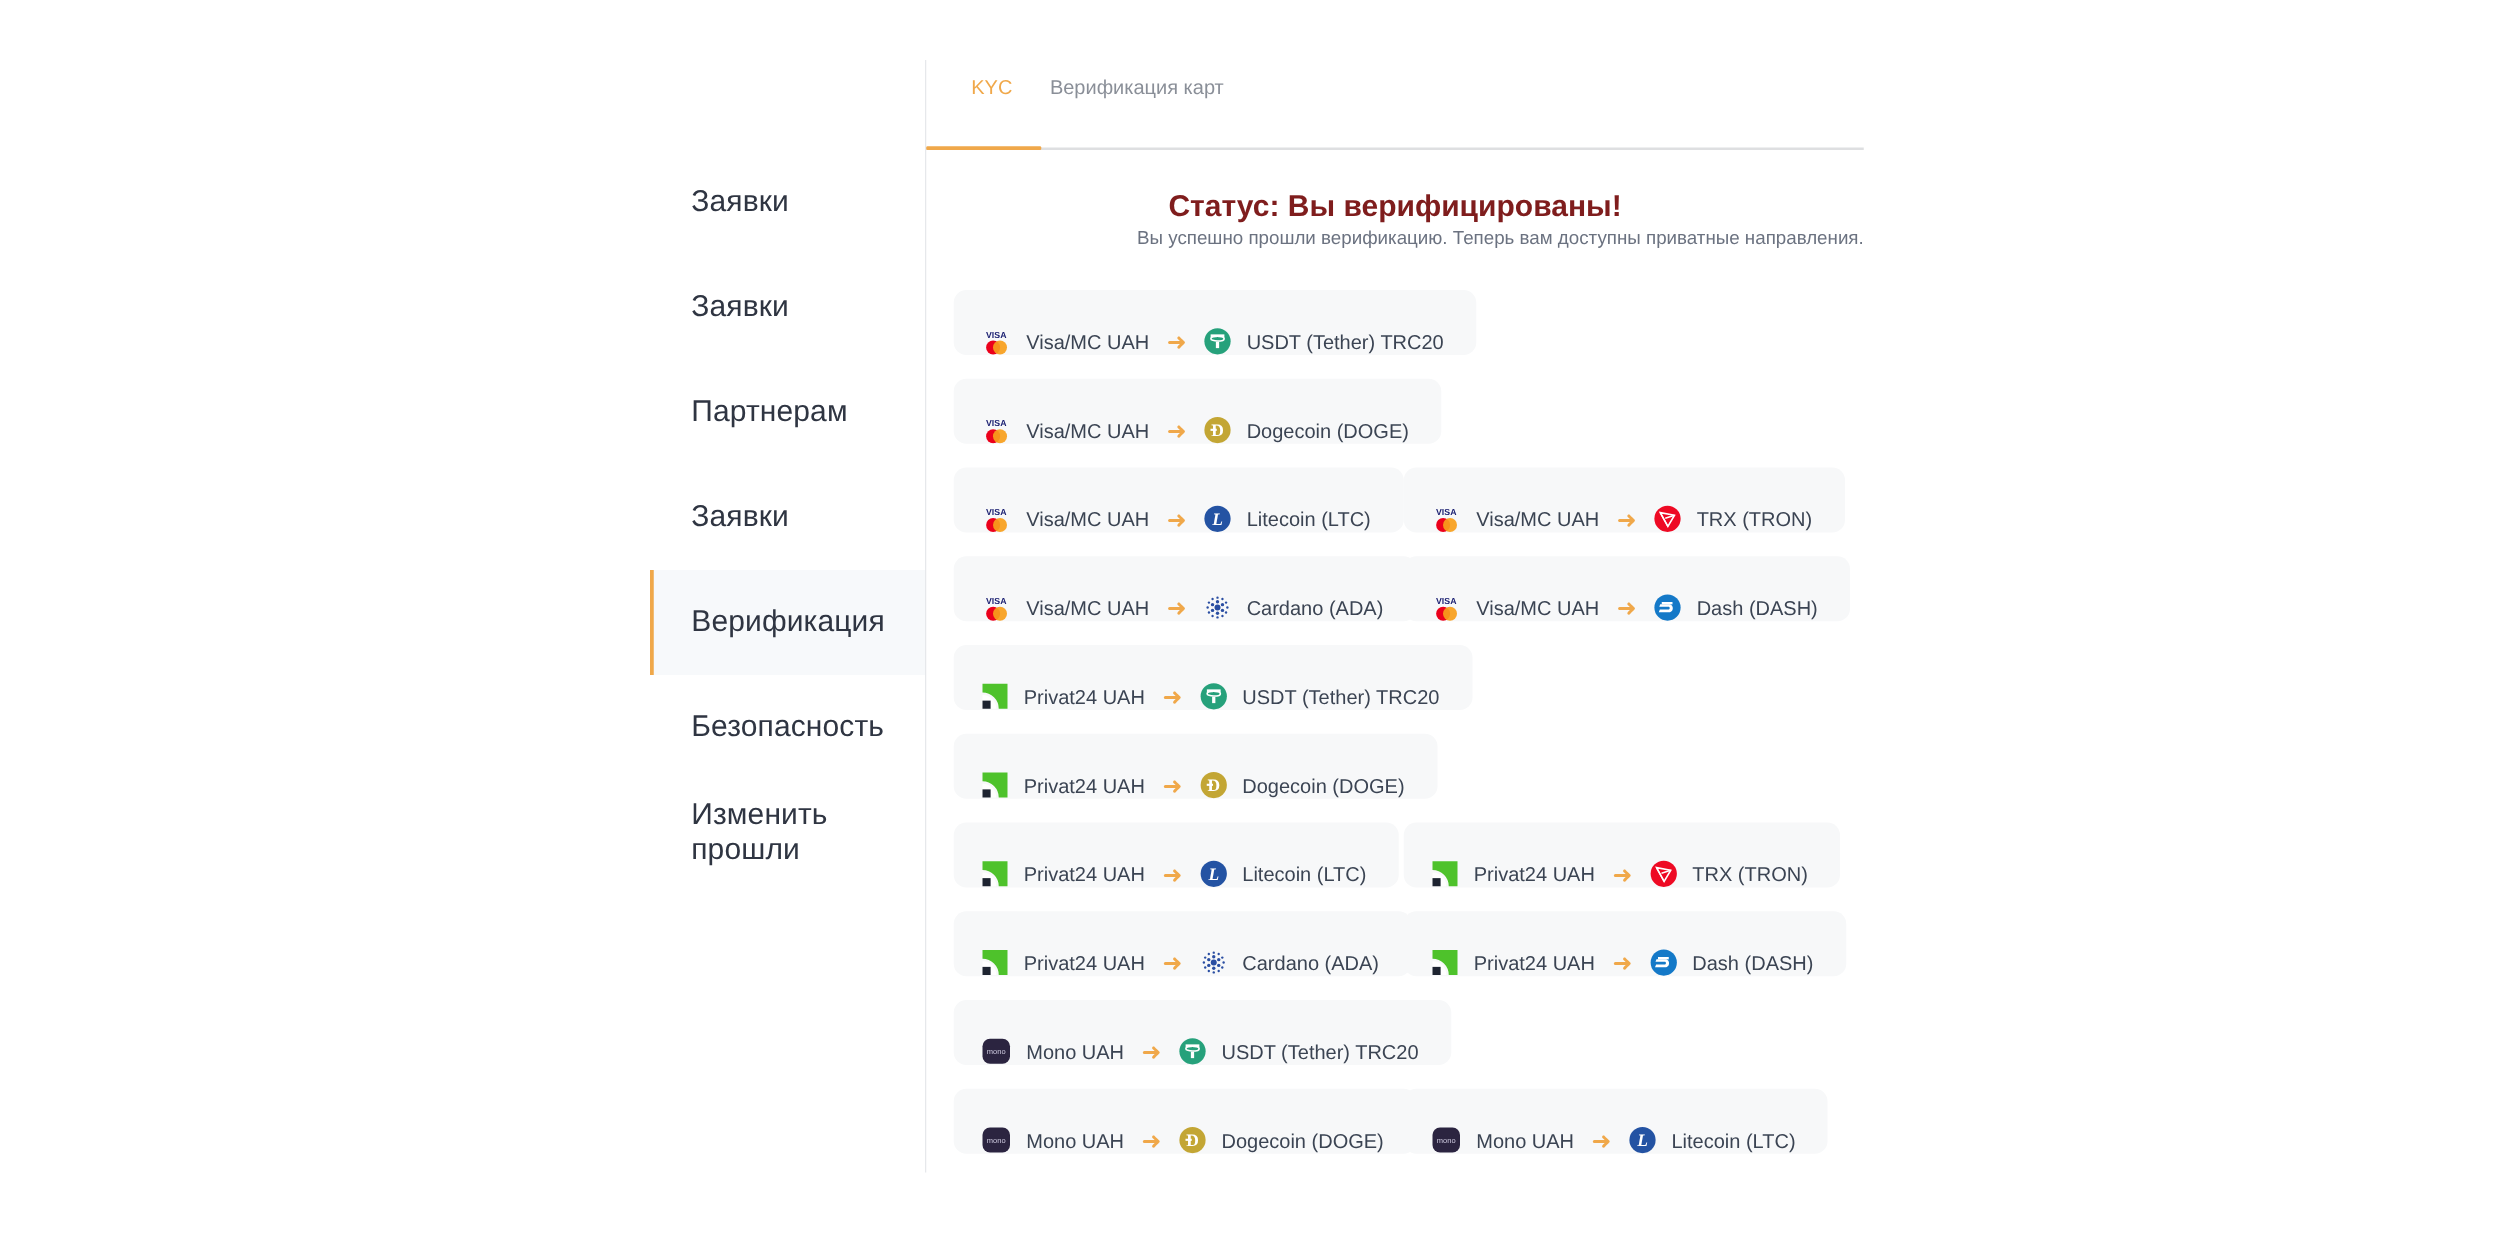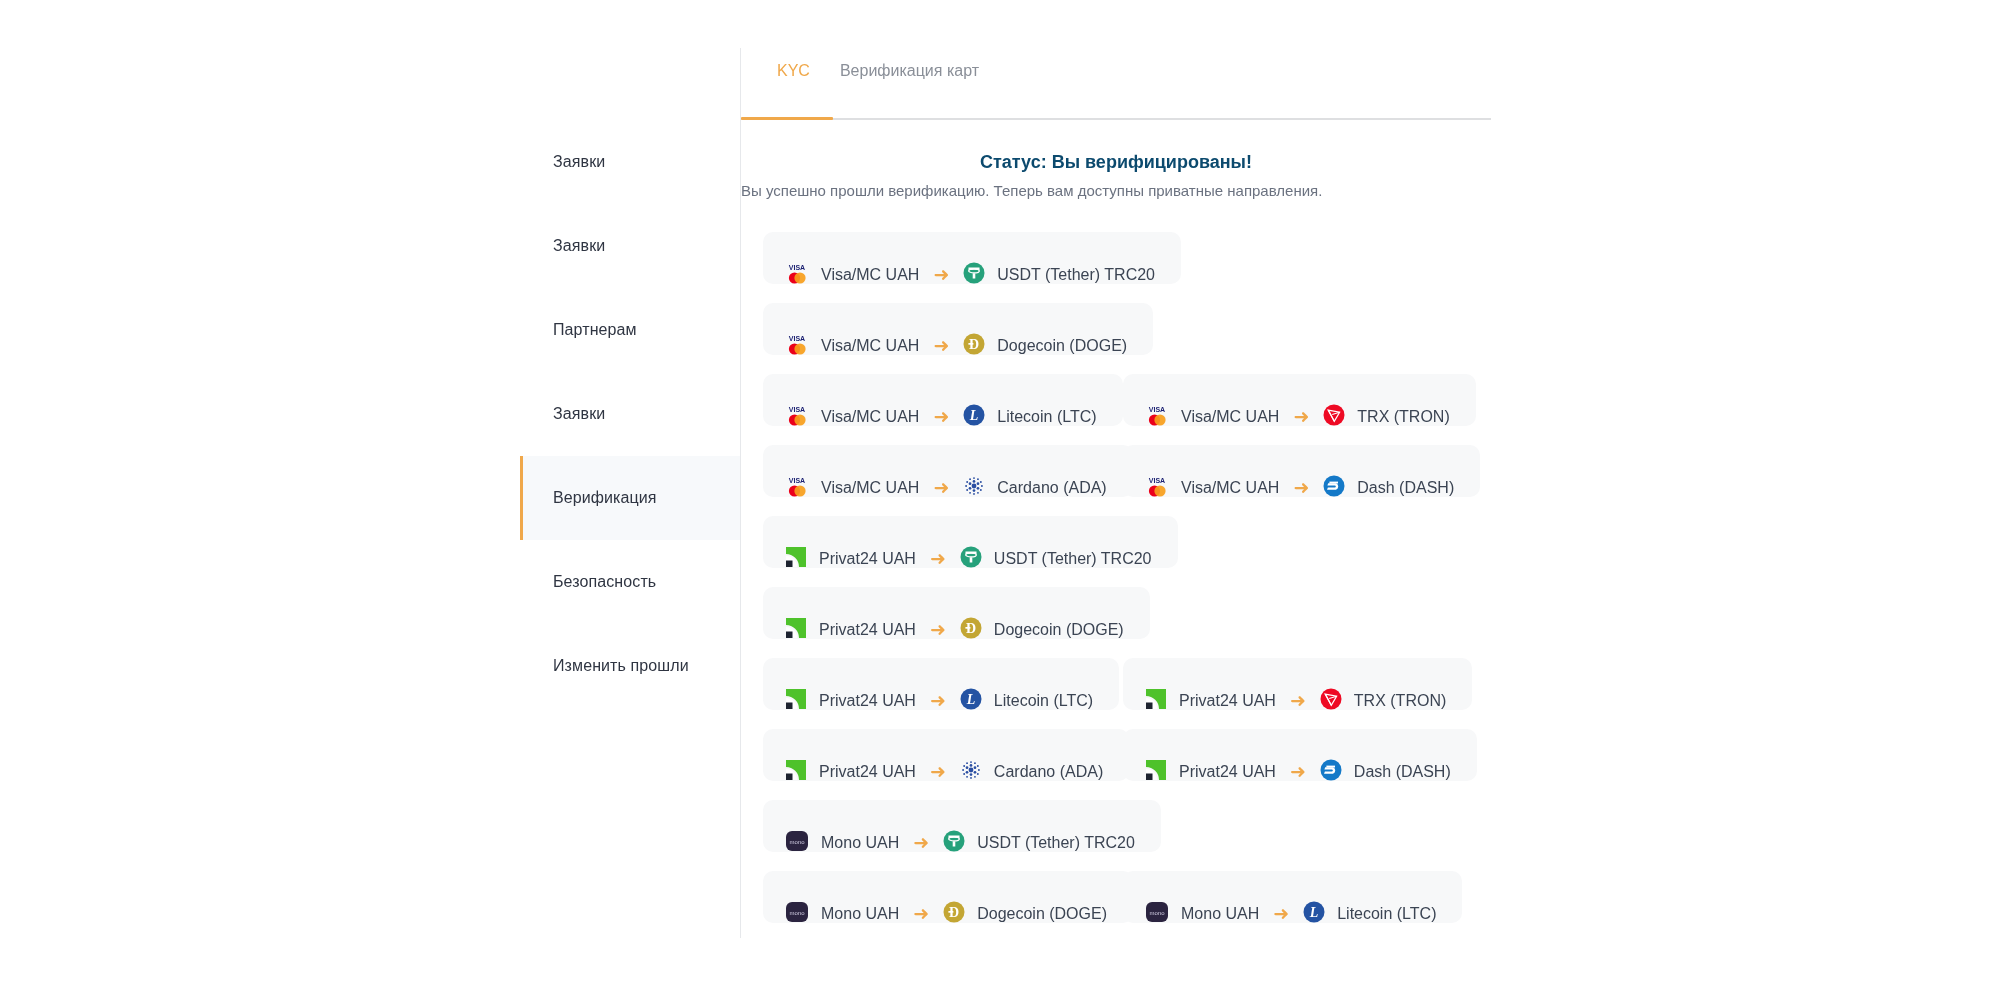--- a/index.html
+++ b/index.html
@@ -36,7 +36,7 @@
     align-items: center;
     padding-left: 30px;
     box-sizing: border-box;
-    font-size: 16px;
+    font-size: 24px;
     color: #2f3542;
     letter-spacing: .1px;
     background: transparent;

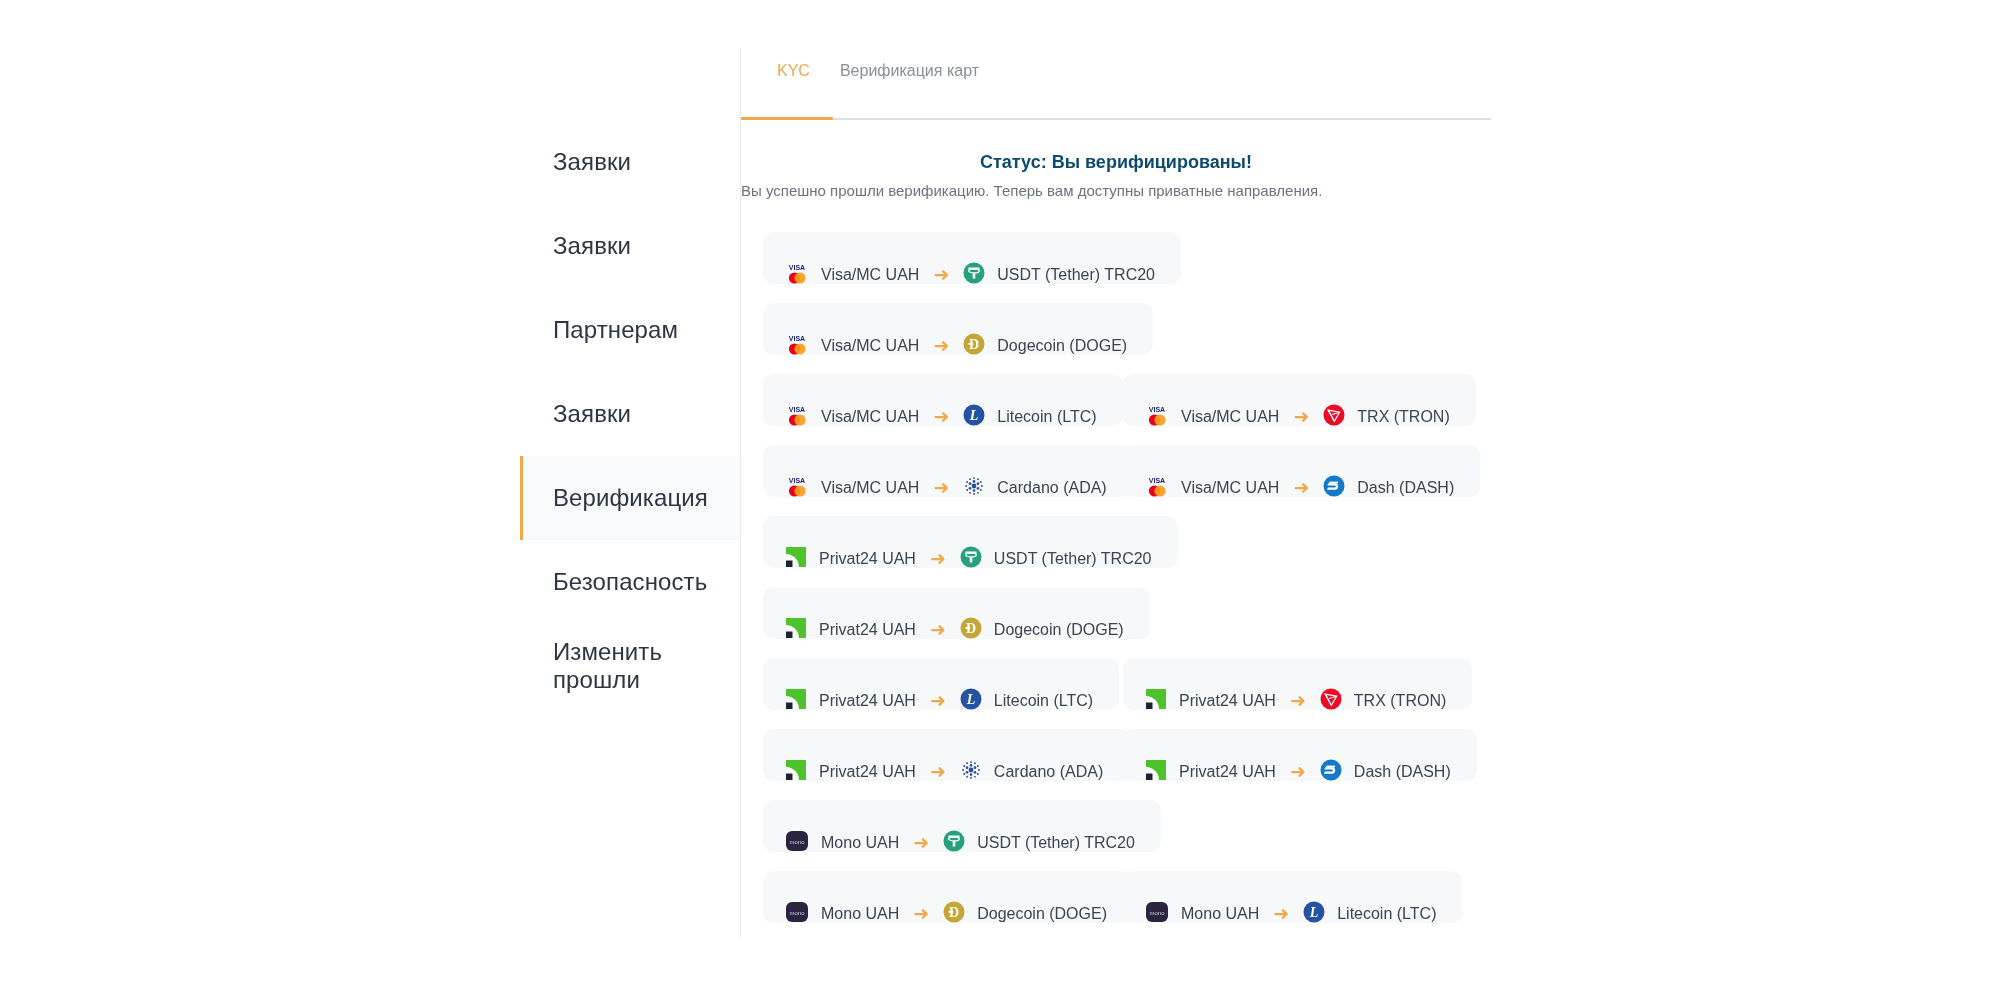--- a/index.html
+++ b/index.html
@@ -108,9 +108,9 @@
     top: 152px;
     width: 750px;
     text-align: center;
-    font-size: 18px;
+    font-size: 24px;
     font-weight: bold;
-    color: #0c4a6e;
+    color: #7f1d1d;
   }
   .status-sub {
     position: absolute;

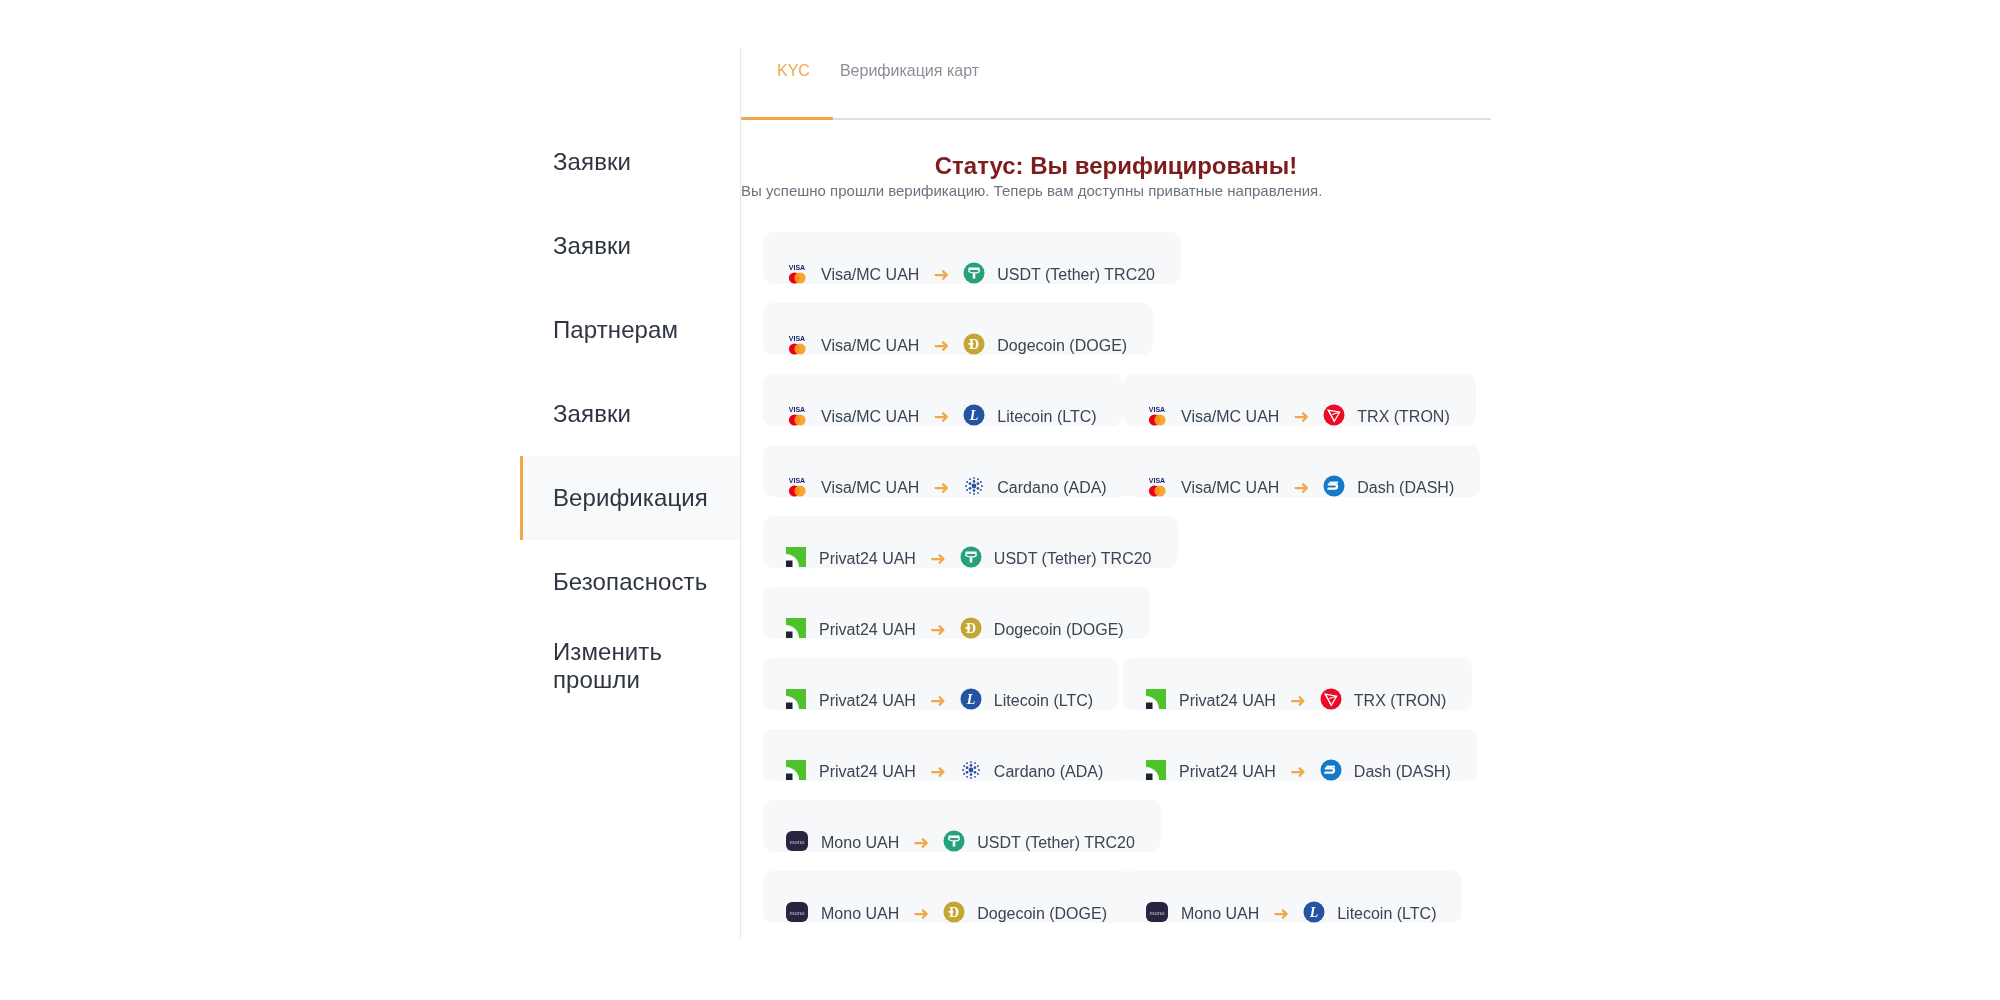--- a/index.html
+++ b/index.html
@@ -117,7 +117,7 @@
     left: 741px;
     top: 182px;
     width: 750px;
-    text-align: left;
+    text-align: right;
     font-size: 15px;
     color: #6b7280;
   }

